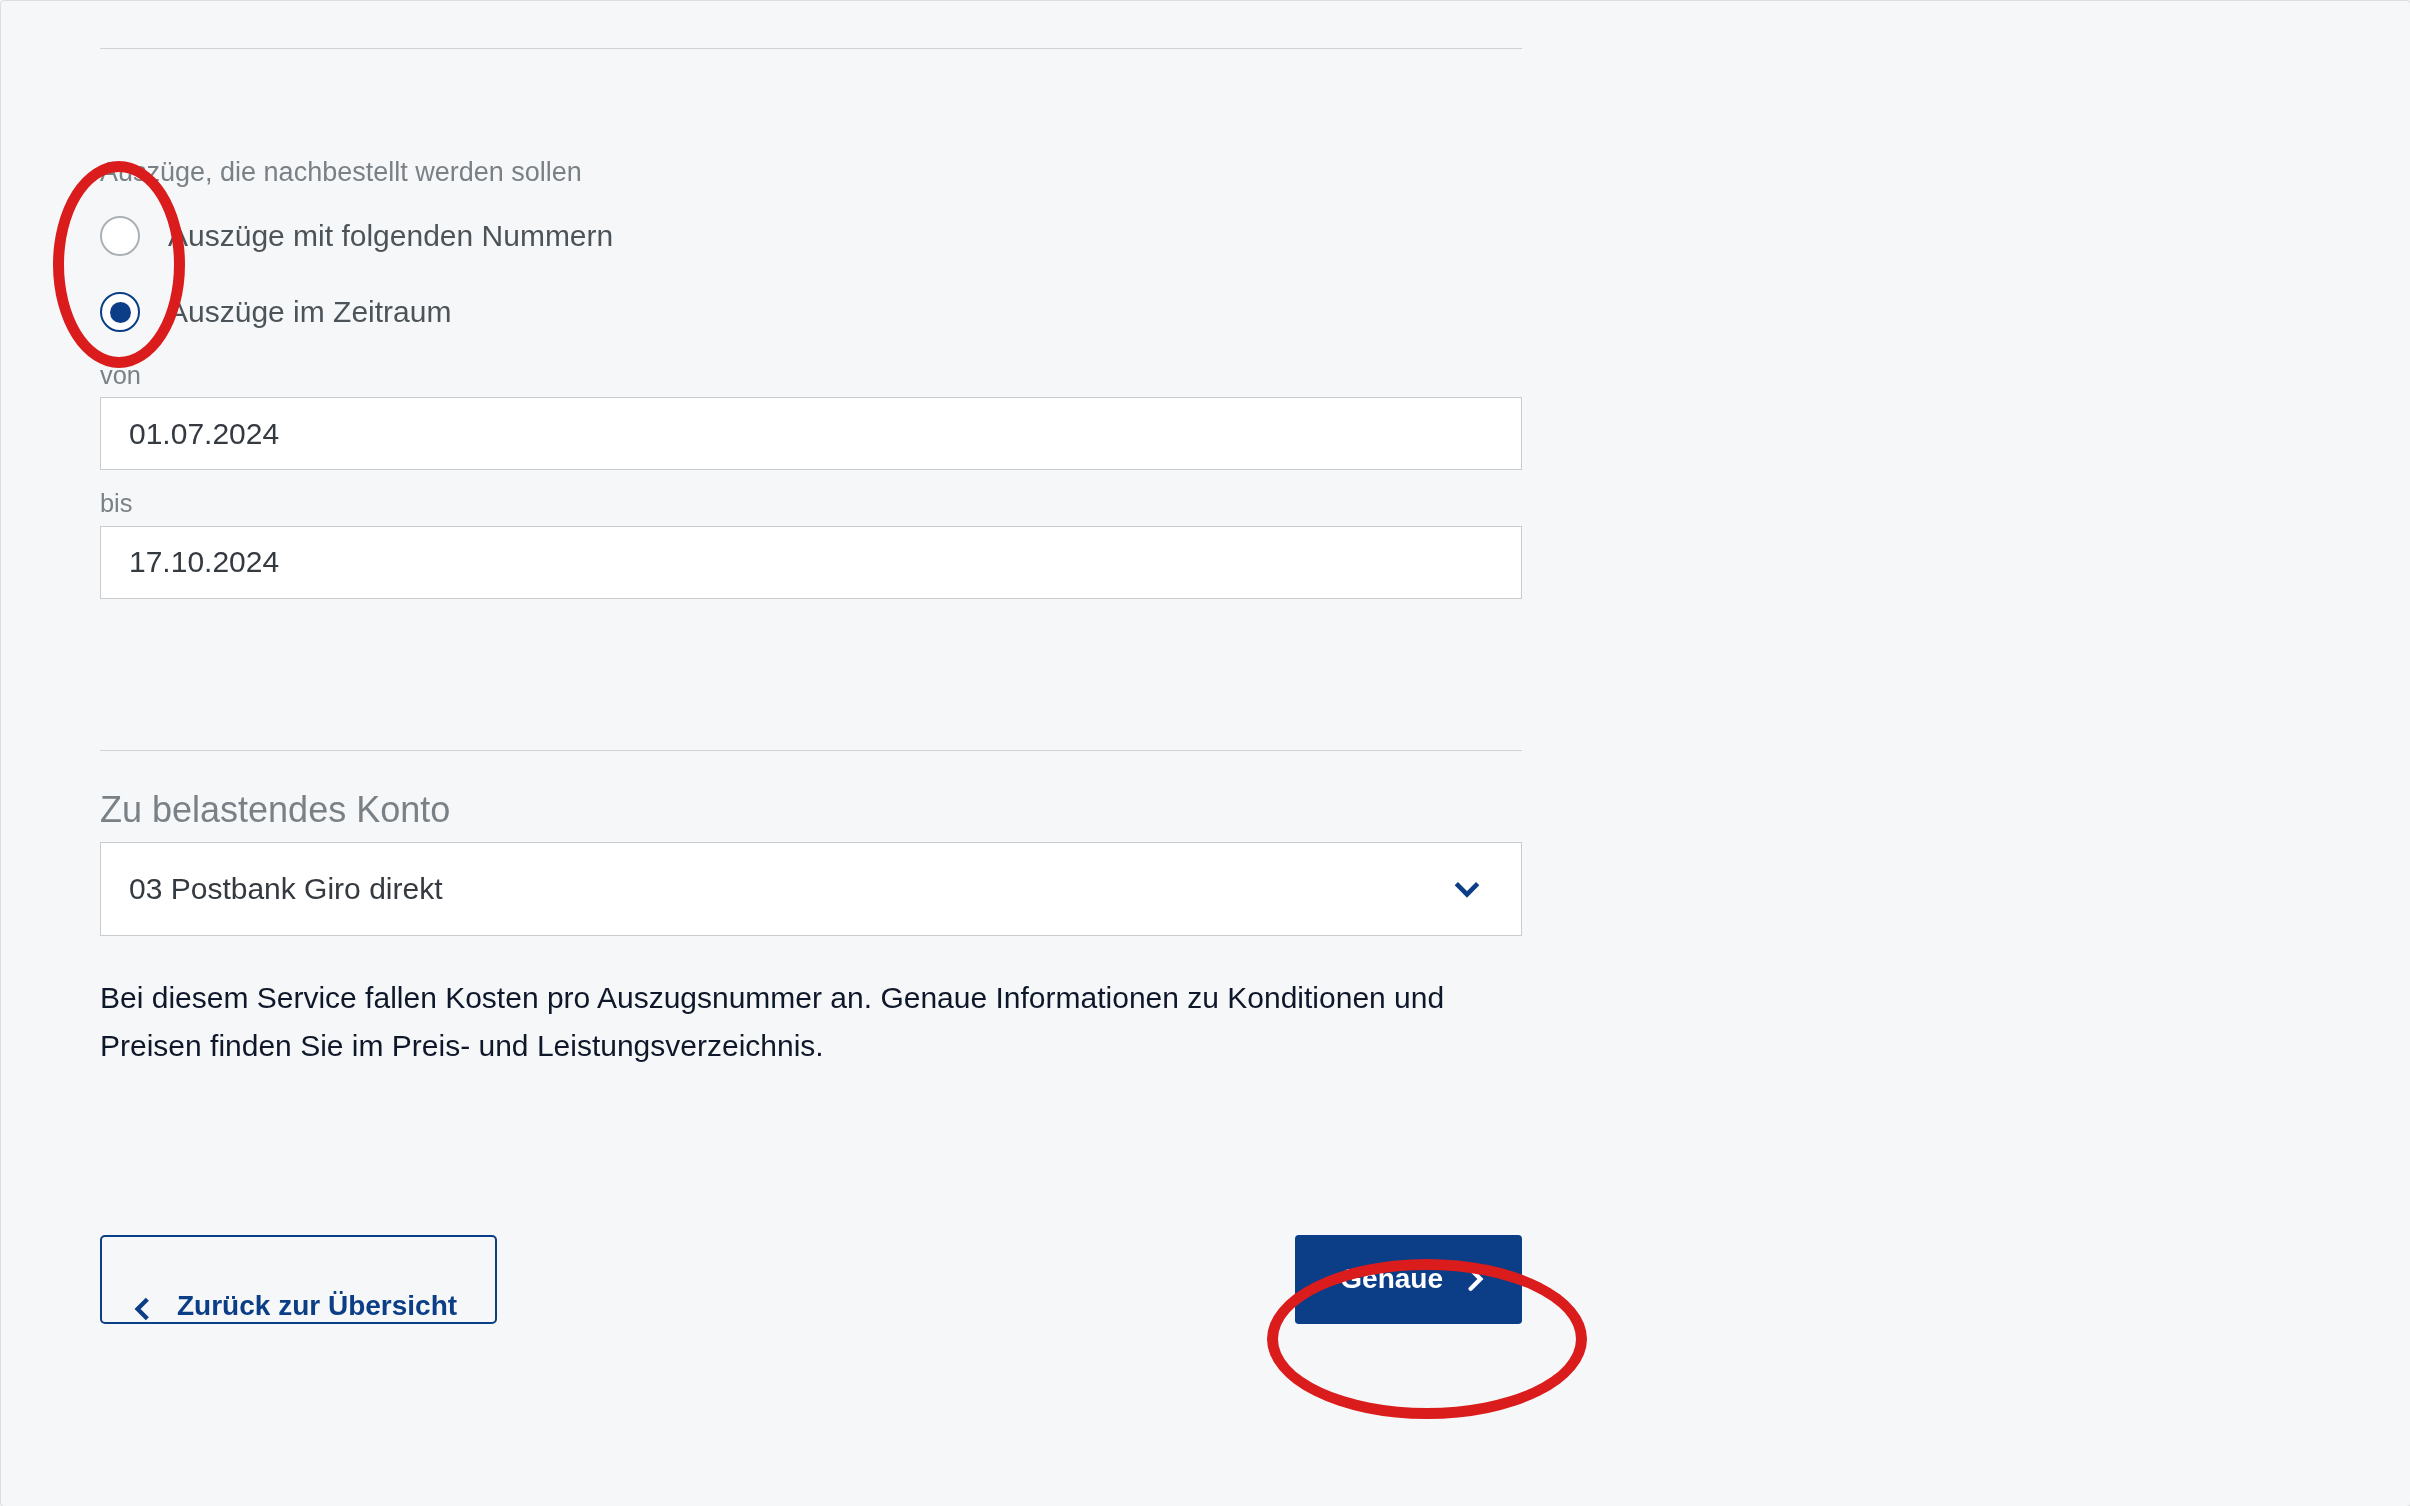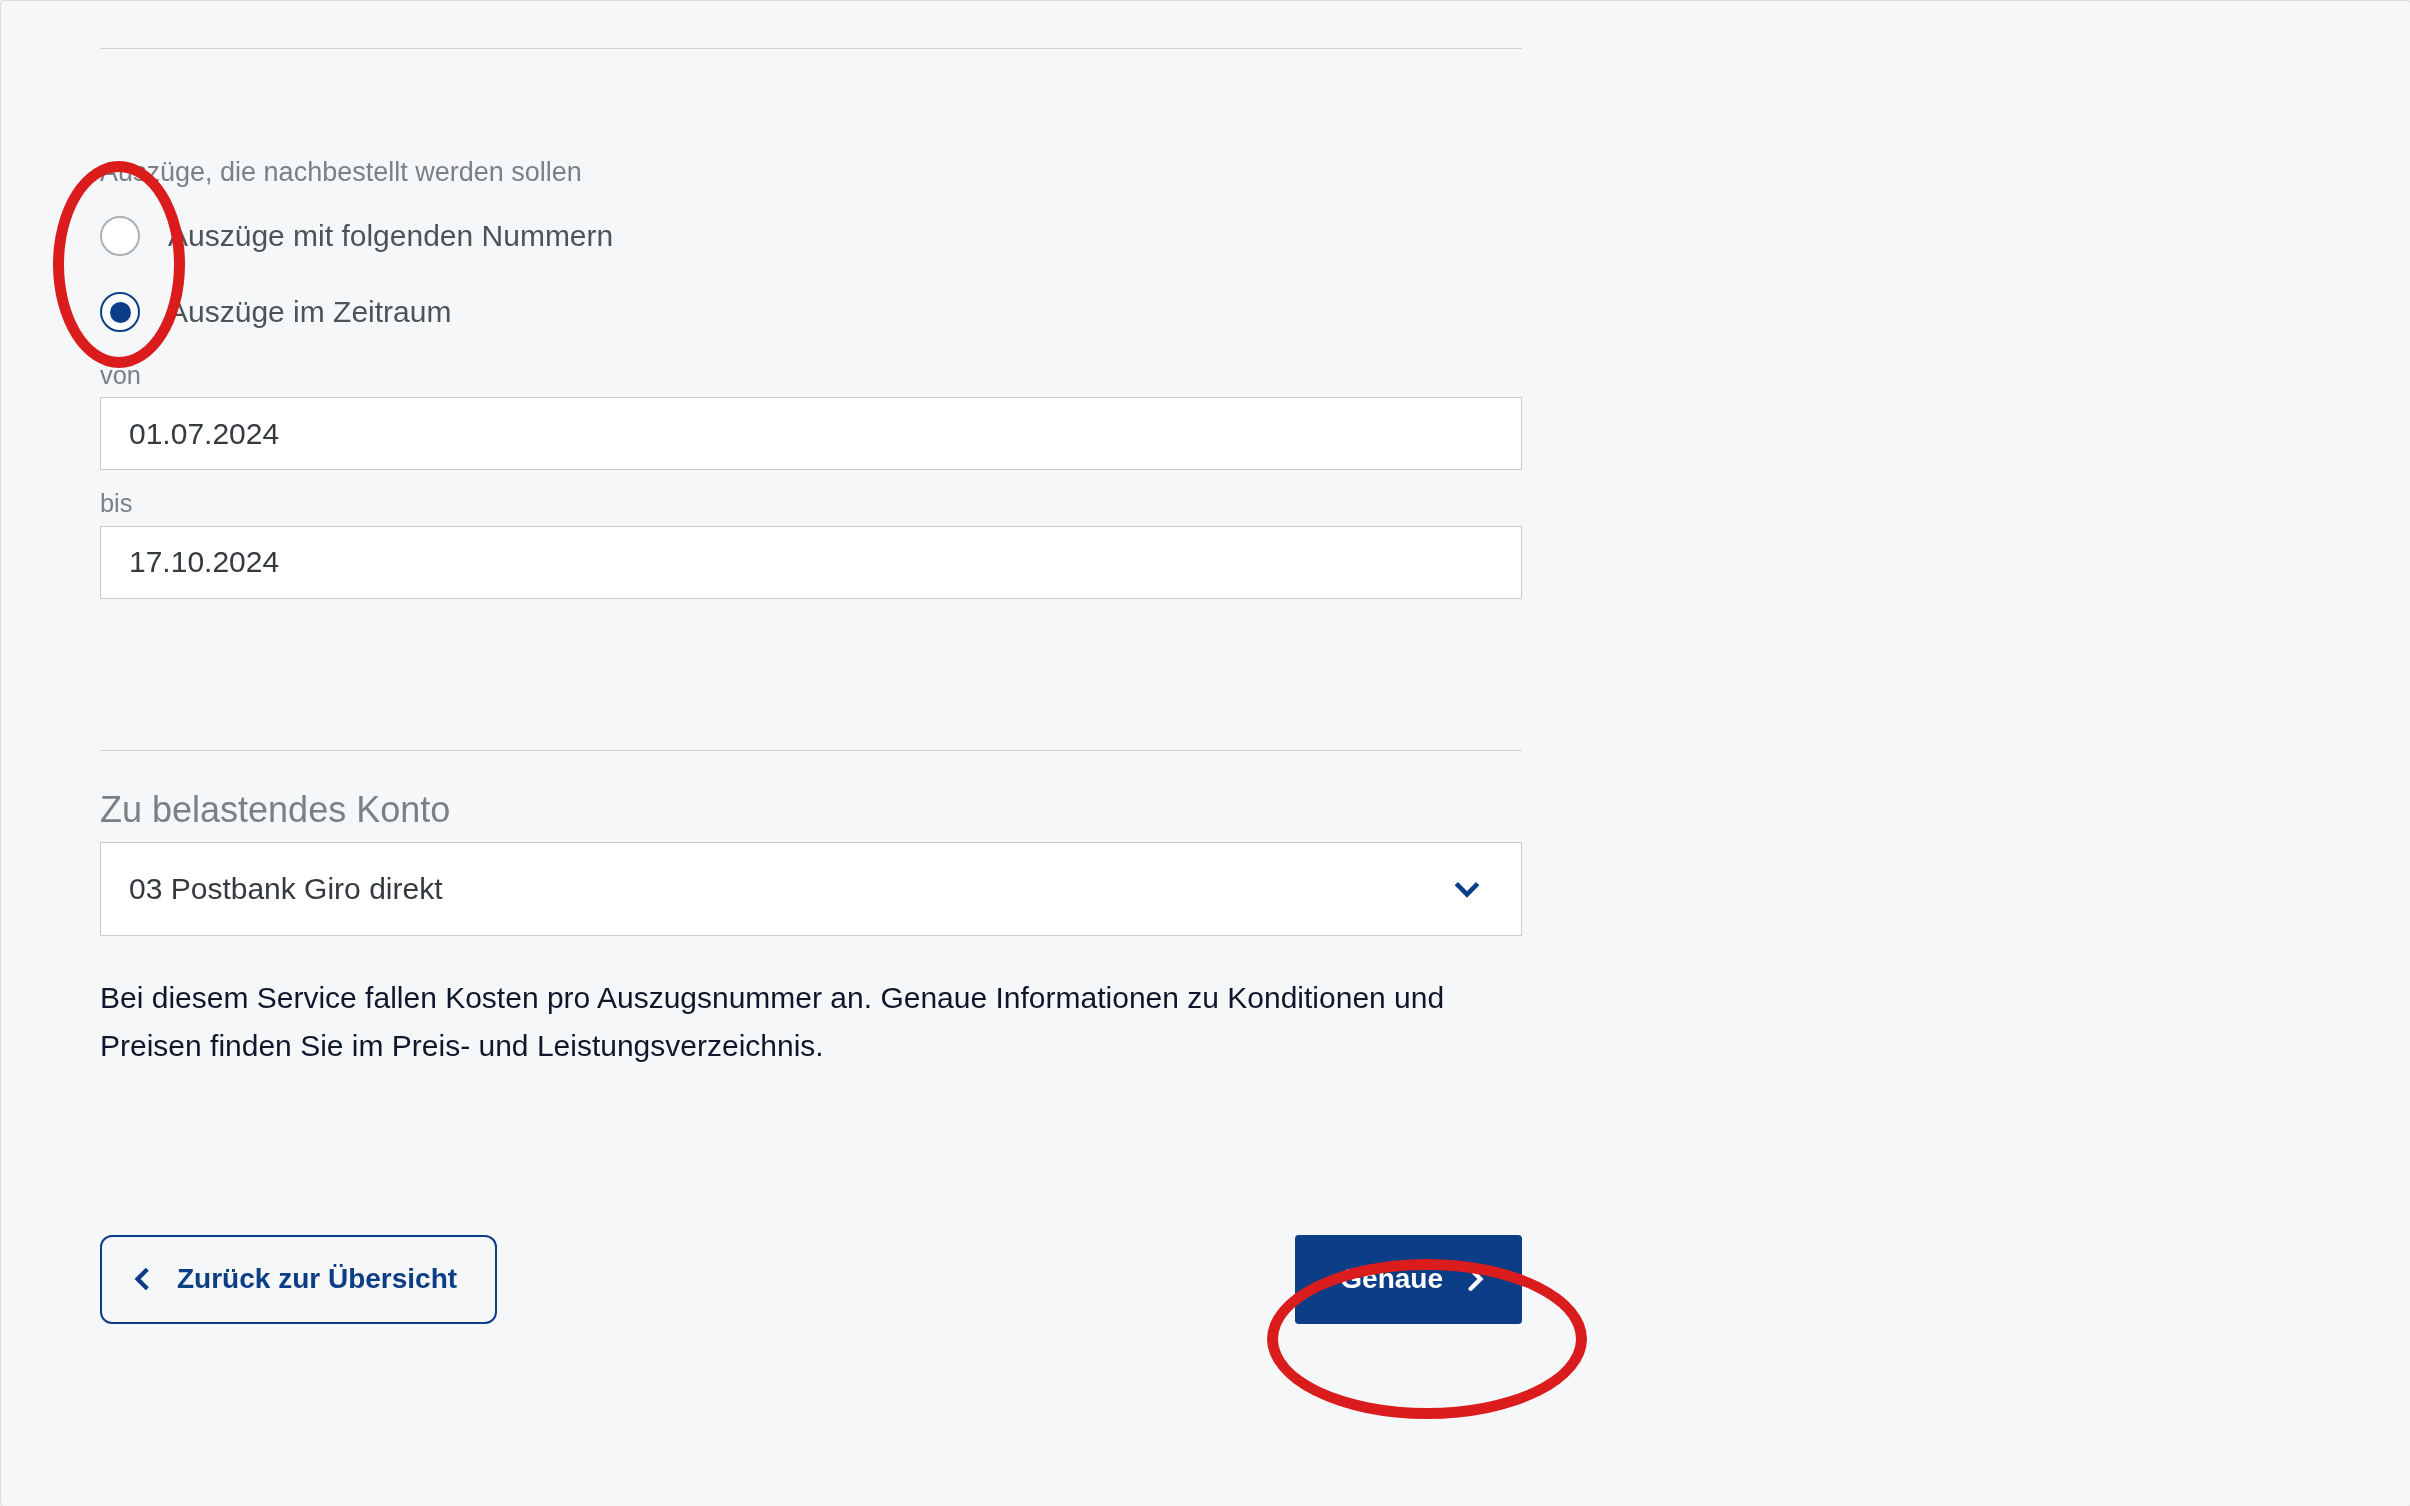--- a/index.html
+++ b/index.html
@@ -147,10 +147,10 @@
       border: 2.8px solid #0b3e86;
       background: transparent;
       display: flex;
-      align-items: center;
+      align-items: flex-end;
       padding: 0 38px 0 28px;
       cursor: pointer;
-      border-radius: 12px;
+      border-radius: 5px;
     }
     .btn-back span {
       color: #0b3e86;

